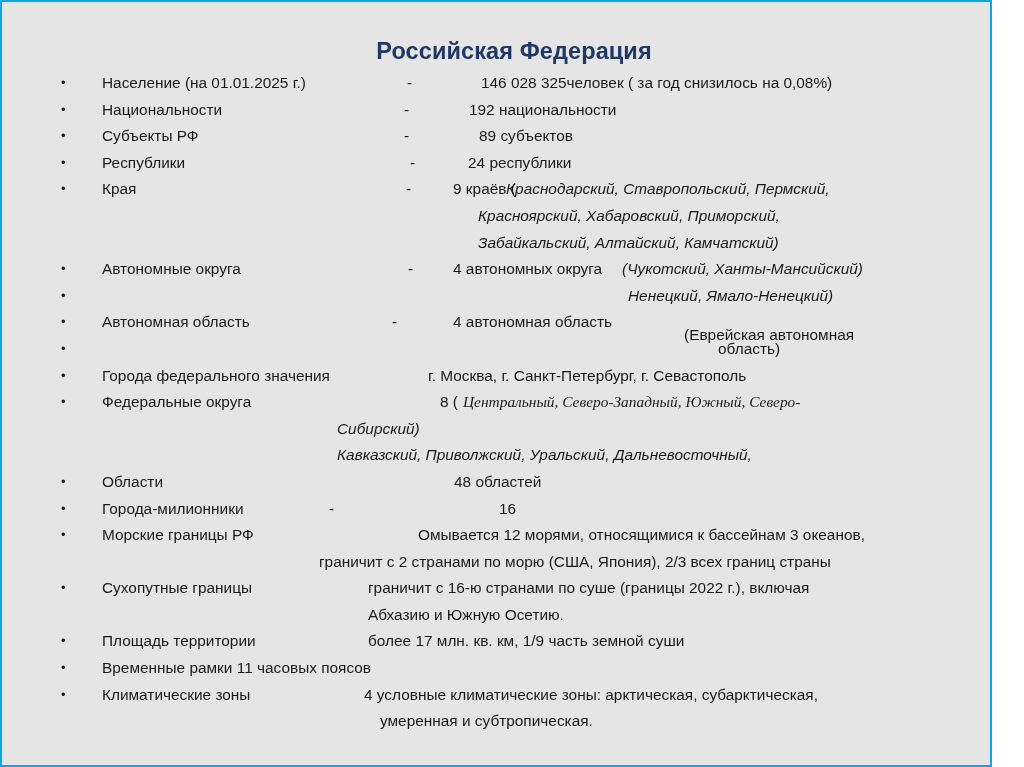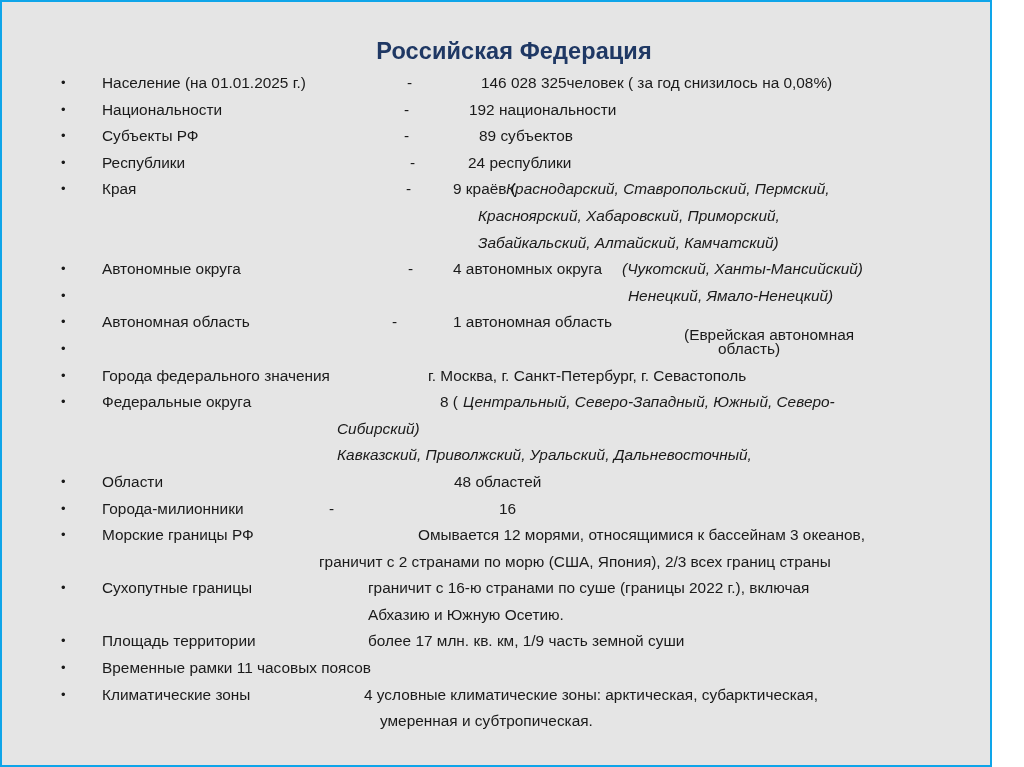--- a/index.html
+++ b/index.html
@@ -148,7 +148,7 @@
       <span class="bullet">•</span>
       <span class="label">Автономная область</span>
       <span class="dash" style="left:390px;">-</span>
-      <span class="value" style="left:451px;">1 автономная область</span>
+      <span class="value" style="left:451px;">4 автономная область</span>
       <span class="value" style="left:682px;margin-top:13px;">(Еврейская автономная</span>
     </div>
     <div class="row">

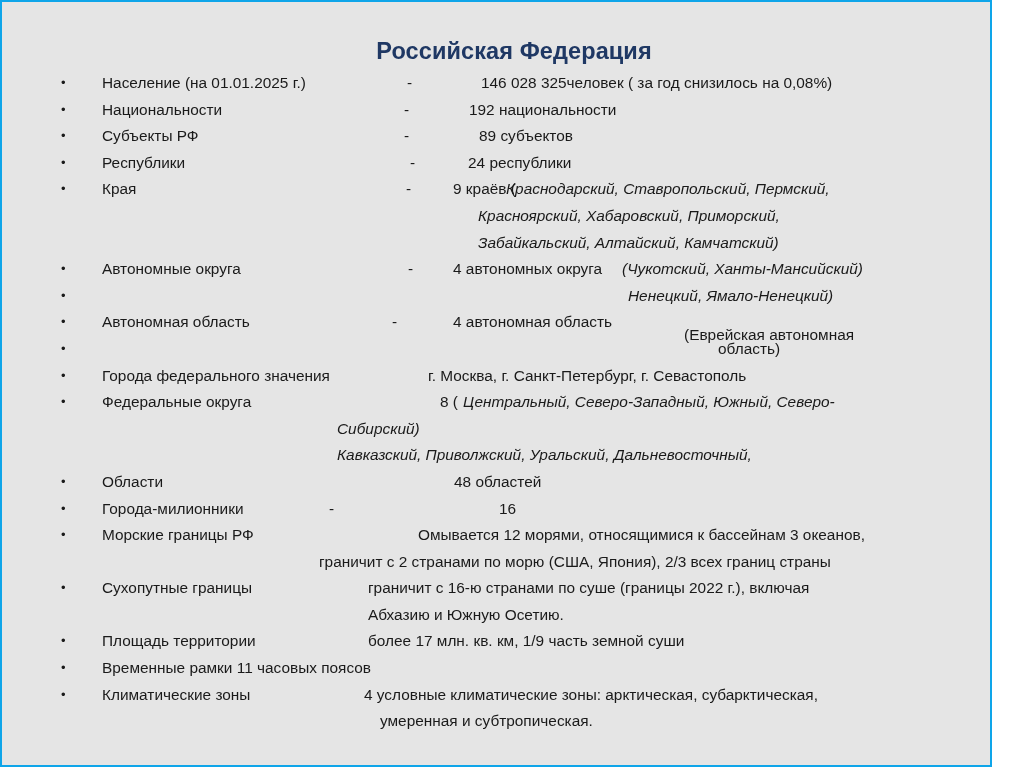--- a/index.html
+++ b/index.html
@@ -166,7 +166,7 @@
       <span class="bullet">•</span>
       <span class="label">Федеральные округа</span>
       <span class="value" style="left:438px;">8 (</span>
-      <span class="value it" style="left:461px;">Центральный, Северо-Западный, Южный, Северо-</span>
+      <span class="value it" style="left:461px;font-family:Liberation Serif, serif;">Центральный, Северо-Западный, Южный, Северо-</span>
     </div>
     <div class="row">
       <span class="cont it" style="left:335px;">Сибирский)</span>

